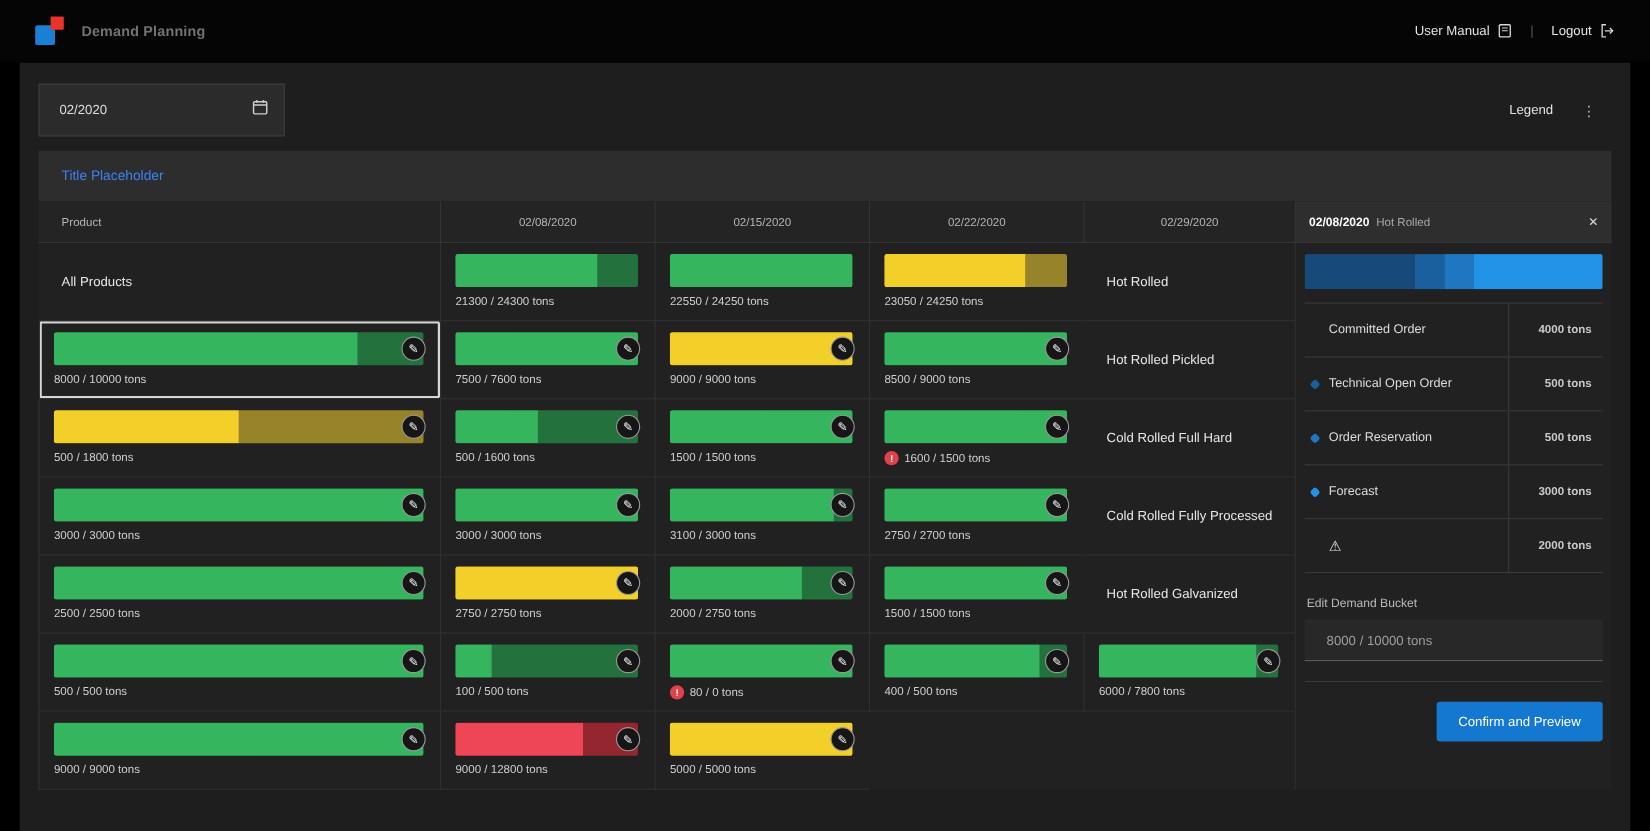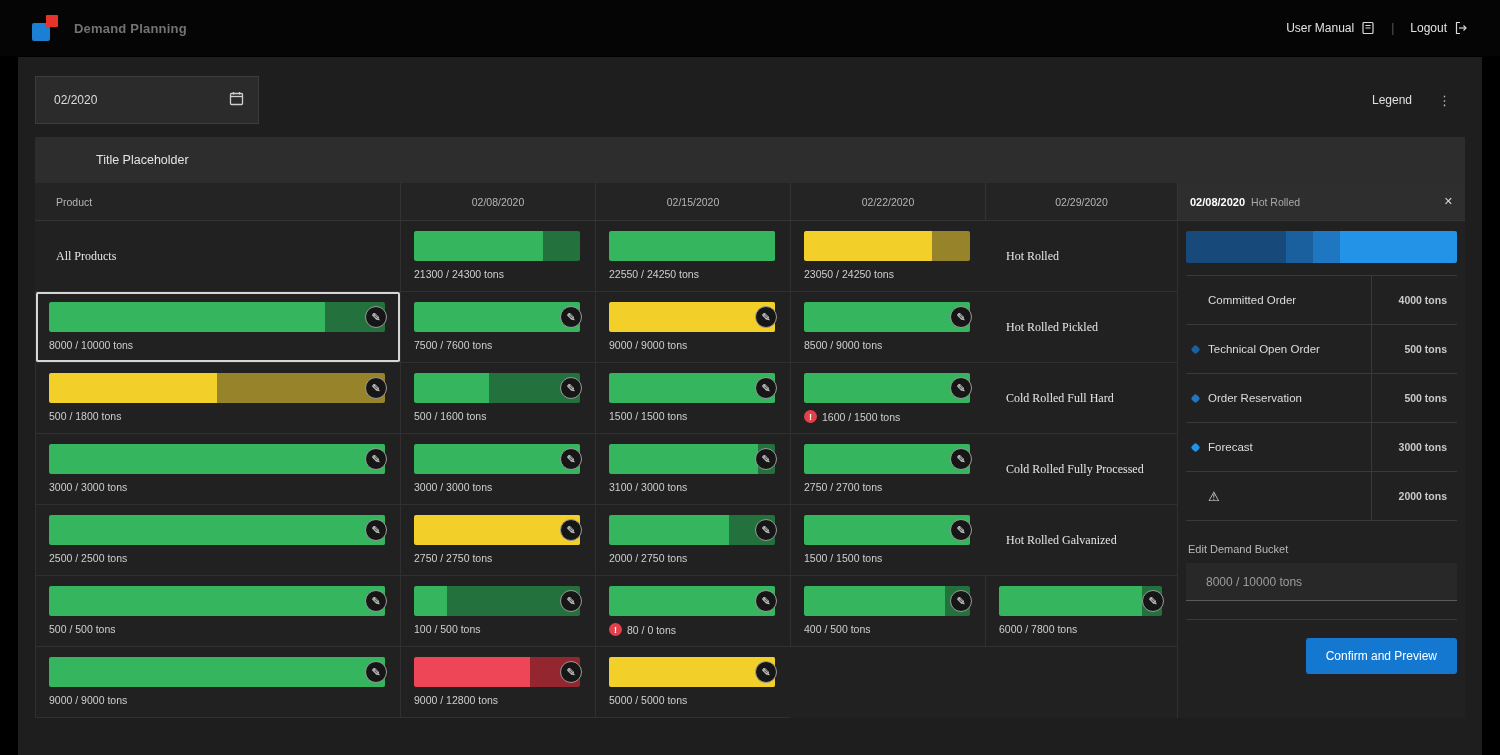--- a/index.html
+++ b/index.html
@@ -27,7 +27,7 @@
   .kebab { color:#bdbdbd; font-size:13px; cursor:pointer; }
 
   .section-bar { margin:0 17px; height:46px; background:#2d2d2d; display:flex; align-items:center; padding:0 21px; }
-  .section-title { color:#e5e5e5; font-size:12.5px;margin-left:40px; }
+  .section-title { color:#3b82f6; font-size:12.5px; }
 
   
   .table { margin:0 17px; display:grid; grid-template-columns:365px 195px 195px 195px 192px 1fr; background:#212121; }

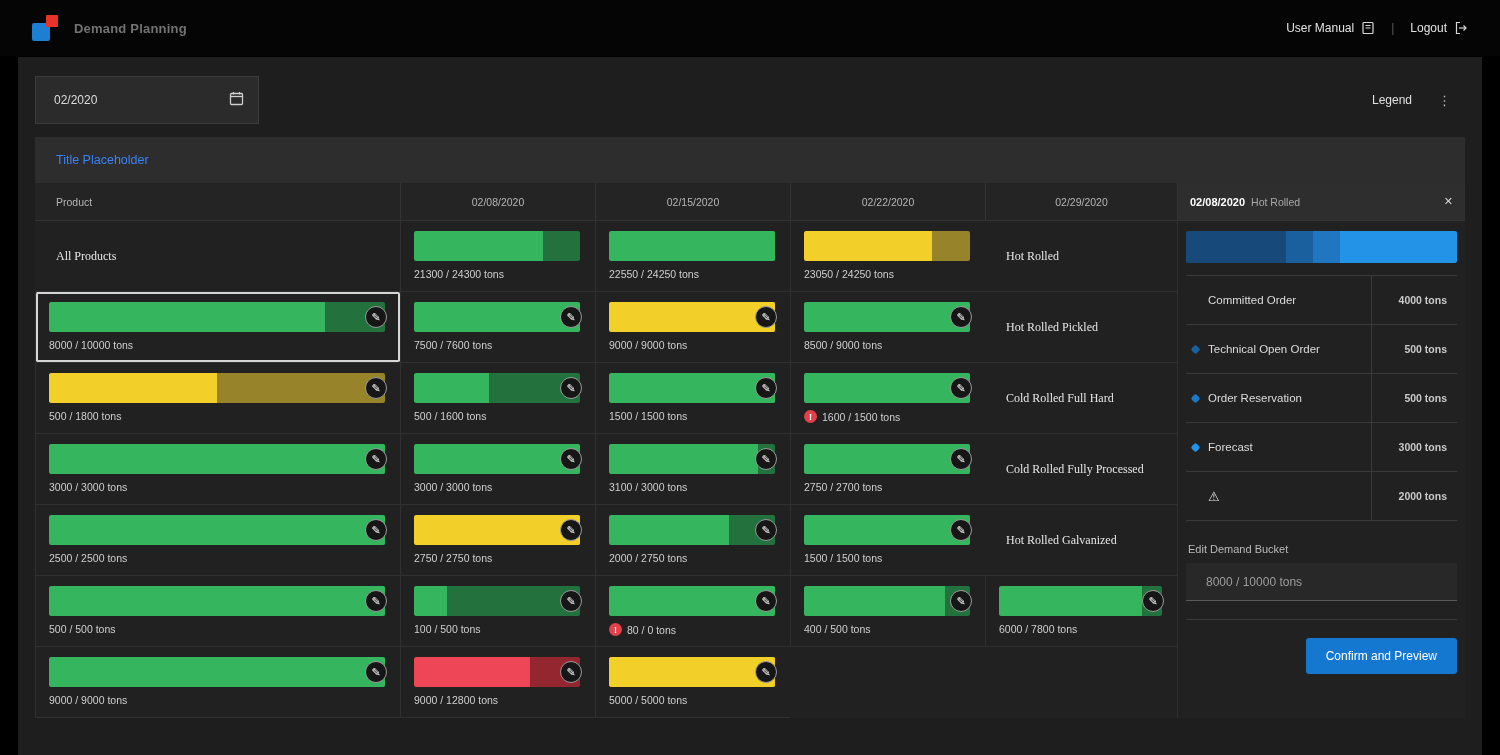--- a/index.html
+++ b/index.html
@@ -39,7 +39,7 @@
   .sel-head .sh-prod { color:#a9a9a9; font-size:10.5px; }
   .sel-head .close { margin-left:auto; color:#d6d6d6; font-size:11px; cursor:pointer; }
 
-  .pc { height:71px; display:flex; align-items:center; padding-left:21px; color:#e6e6e6; font-size:12px; border-bottom:1px solid #303030;font-family:Liberation Serif, serif; }
+  .pc { height:71px; display:flex; align-items:center; padding-left:21px; color:#e6e6e6; font-size:12px; border-bottom:1px solid #303030; }
   .cell { height:71px; border-left:1px solid #303030; border-bottom:1px solid #303030; padding:10px 15px 0 13px; position:relative; }
   .cell.selected { box-shadow:inset 0 0 0 2px #d6d6d6; border-radius:2px; }
   .bar { position:relative; height:30px; border-radius:2px; overflow:visible; }

